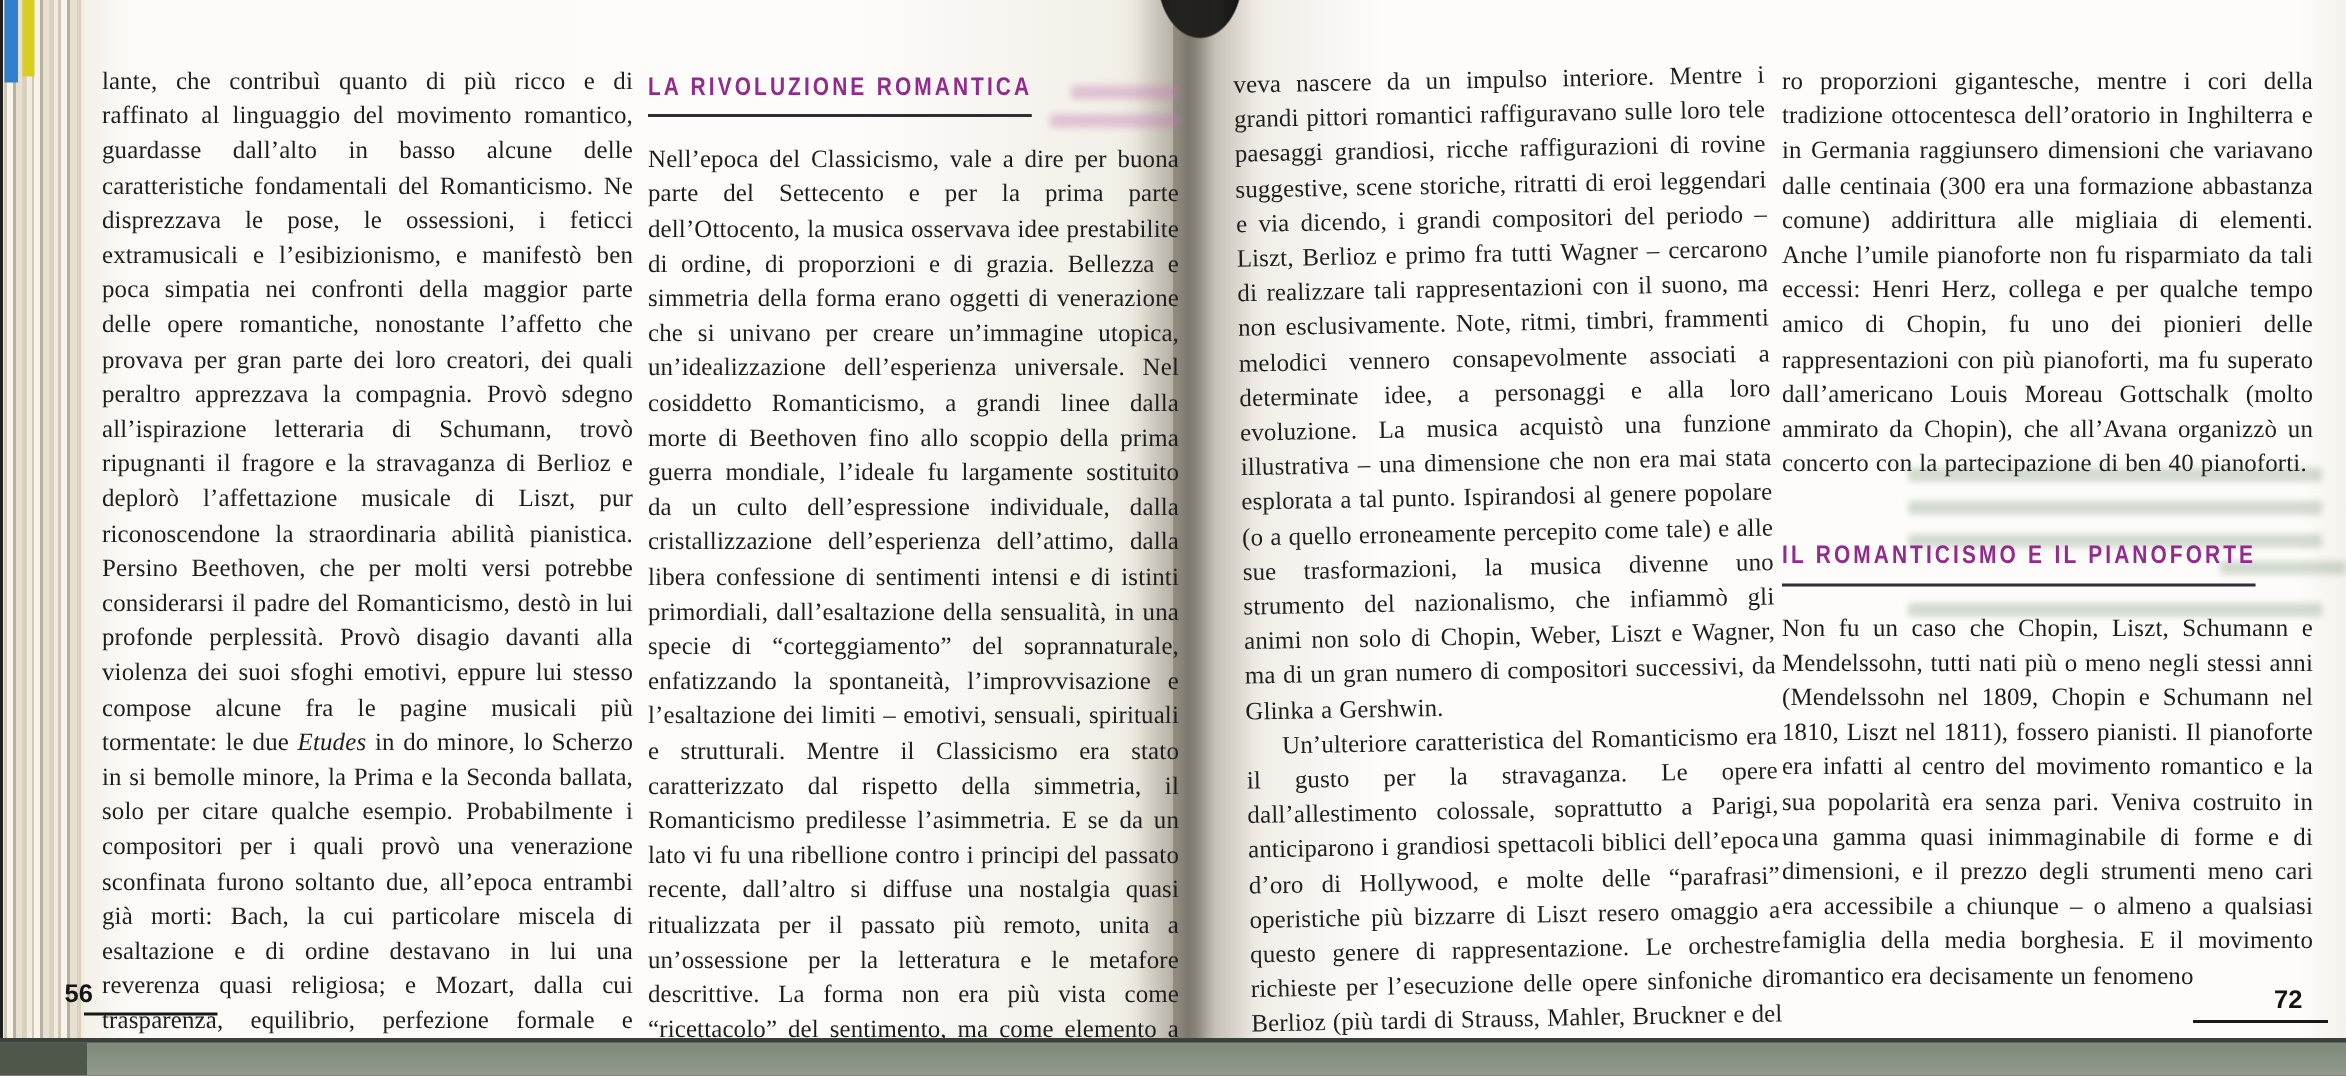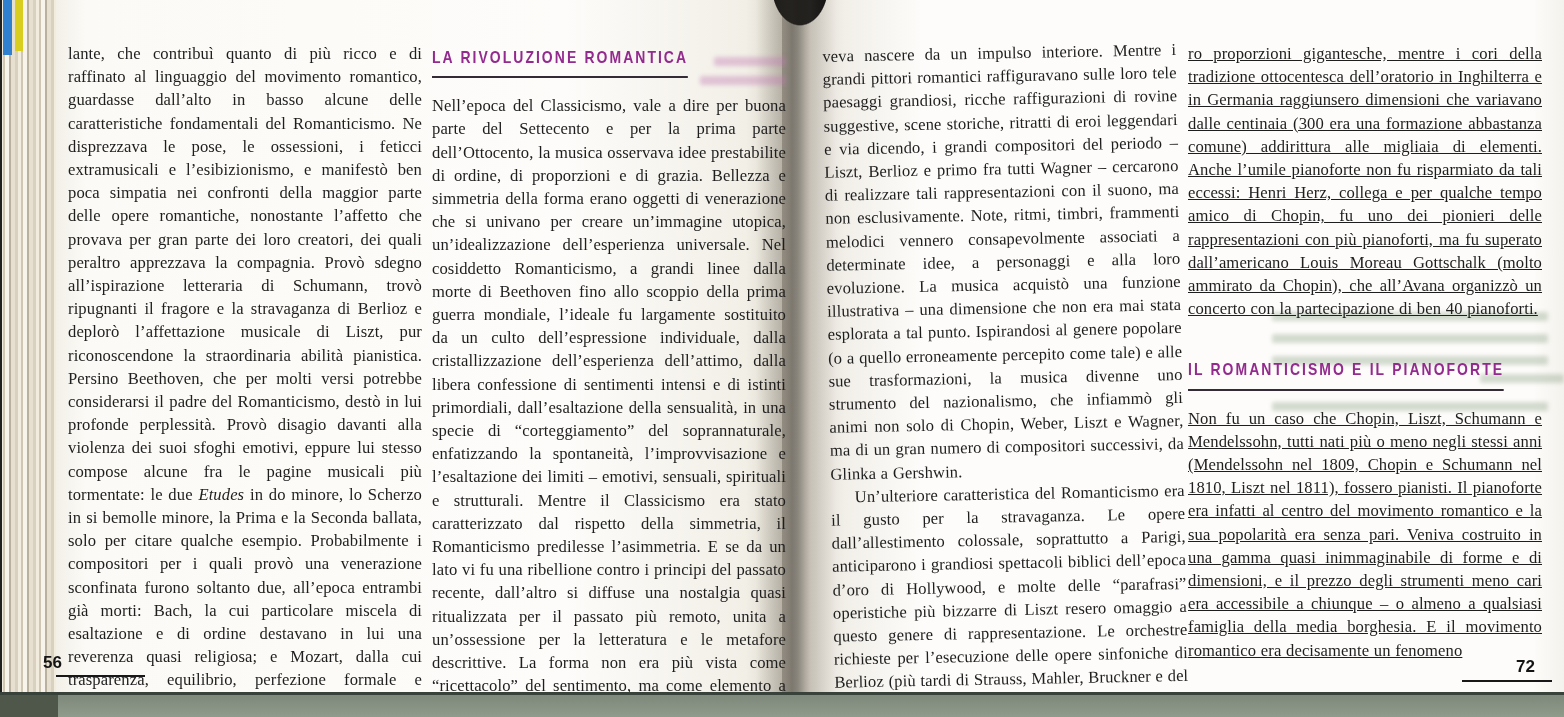--- a/index.html
+++ b/index.html
@@ -67,7 +67,7 @@
   .col-l1 { left:68px;  top:42px; }
   .col-l2 { left:432px; top:46px; }
   .col-r1 { left:822px; top:38px; transform:rotate(-1.1deg); transform-origin:100% 0; }
-  .col-r2 { left:1188px; top:42px;text-decoration:underline; }
+  .col-r2 { left:1188px; top:42px; }
 
   .section-heading {
     display:inline-block;

